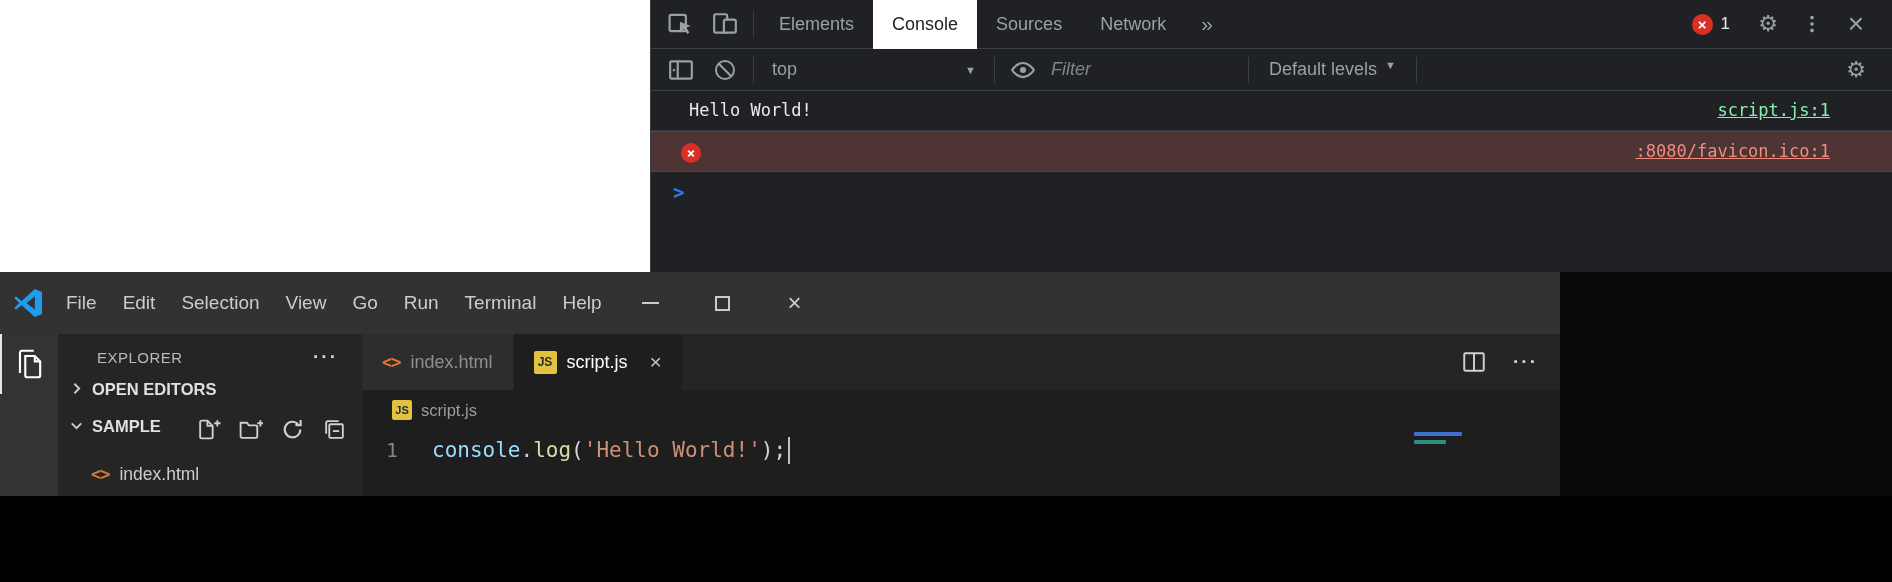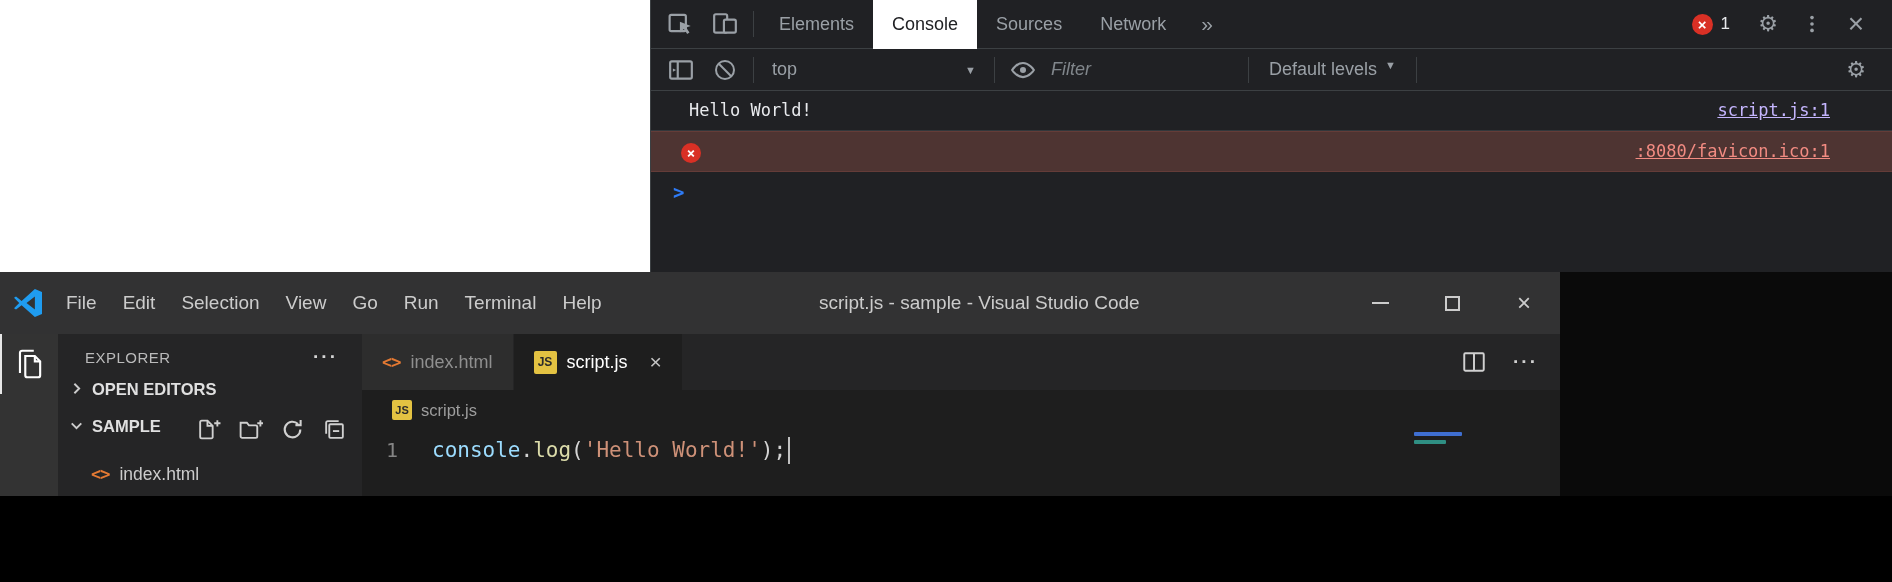--- a/index.html
+++ b/index.html
@@ -40,7 +40,7 @@
   .c-row { display:flex; align-items:flex-start; padding:8px 62px 8px 38px; color:#e8eaed;
            border-bottom:1px solid #33373b; line-height:23px; }
   .c-row .c-text { flex:1; }
-  .c-link { color:#c4b5fd; text-decoration:underline; white-space:nowrap; cursor:pointer; }
+  .c-link { color:#86efac; text-decoration:underline; white-space:nowrap; cursor:pointer; }
   .c-row.error { background:#4e3432; border-top:1px solid #643c38; border-bottom:1px solid #643c38;
                  color:#f28b82; position:relative; padding-left:64px; }
   .c-row.error .c-text { flex:none; width:560px; }

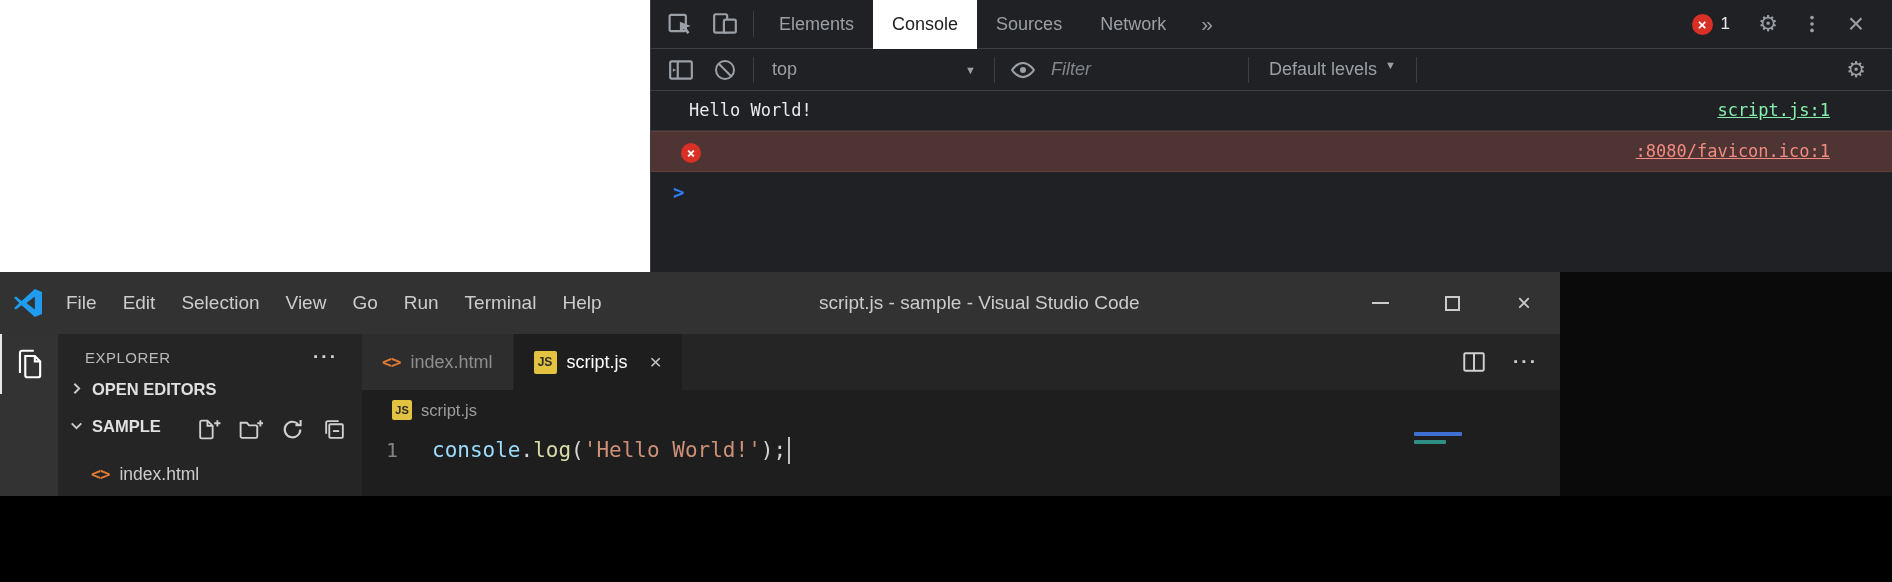--- a/index.html
+++ b/index.html
@@ -225,7 +225,6 @@
         <span class="vs-menu">Terminal</span>
         <span class="vs-menu">Help</span>
       </nav>
-      <div class="vs-title">script.js - sample - Visual Studio Code</div>
       <div class="vs-controls">
         <span class="vs-ctrl">
             <i class="dash"></i>

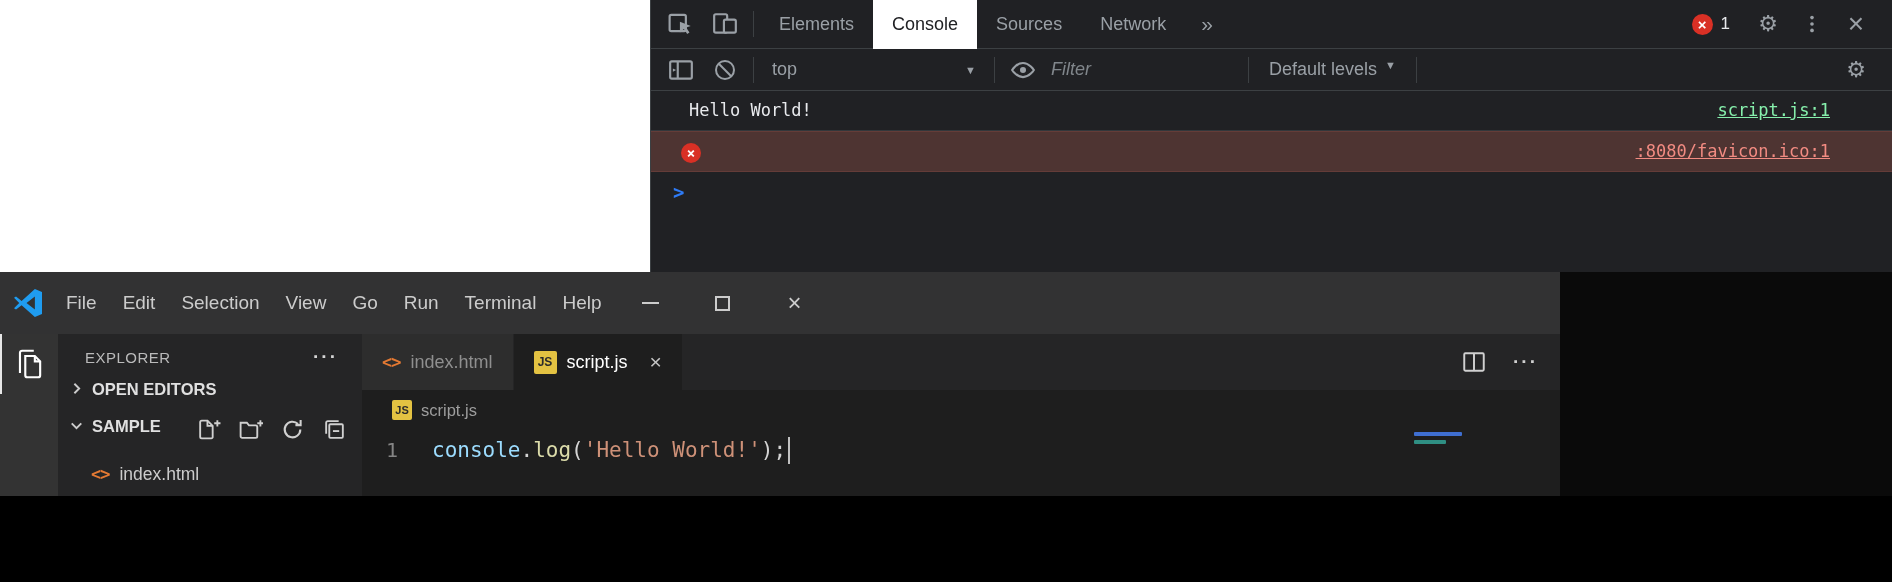--- a/index.html
+++ b/index.html
@@ -71,7 +71,7 @@
 
   .vs-sidebar { width:304px; background:#252526; flex:none; overflow:hidden; }
   .sb-header { height:46px; display:flex; align-items:center; padding:0 24px 0 27px; }
-  .sb-title { flex:1; font-size:15px; color:#bbbbbb; letter-spacing:0.5px; }
+  .sb-title { flex:1; font-size:15px; color:#bbbbbb; letter-spacing:0.5px;margin-left:12px; }
   .sb-more { color:#d4d4d4; font-size:19px; font-weight:bold; letter-spacing:2px; }
   .sb-section { height:37px; display:flex; align-items:flex-start; font-weight:bold; font-size:16.5px;
                 color:#e0e0e0; padding-left:10px; }

